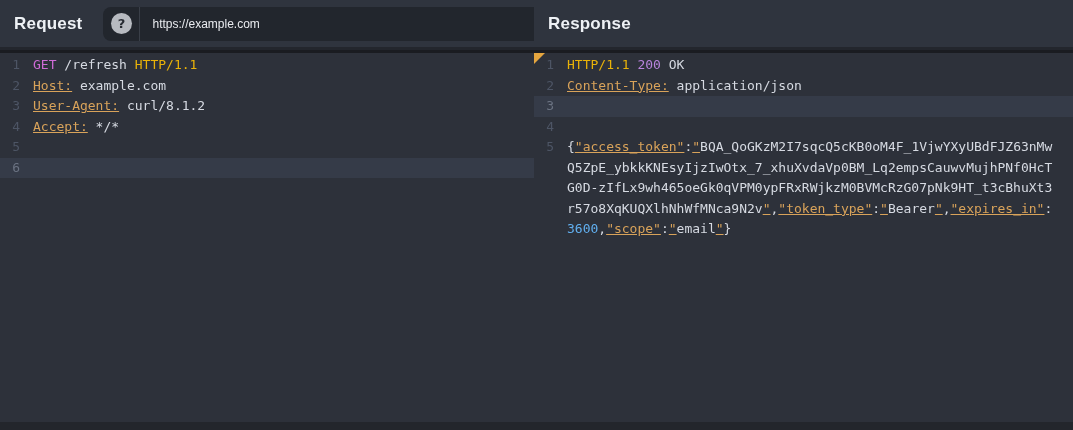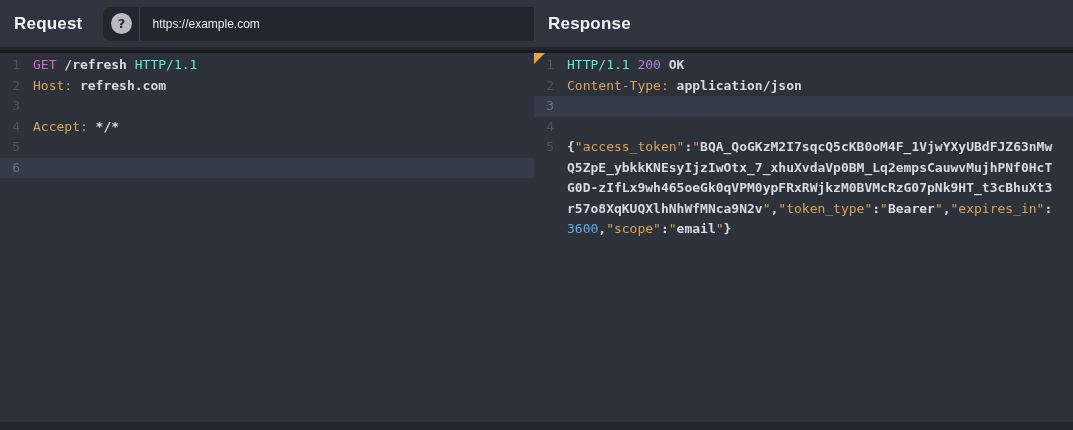--- a/index.html
+++ b/index.html
@@ -56,7 +56,7 @@
   .code-row.active .gutter{color:#6b7382;}
   .code-text{padding-left:13px;}
 
-  .tok-white{color:#d6dae2;font-weight:bold;}
+  .tok-white{color:#d6dae2;}
   .tok-orange{color:#d9a35a;}
   .tok-pink{color:#ce6bd6;}
   .tok-green{color:#5eead4;}

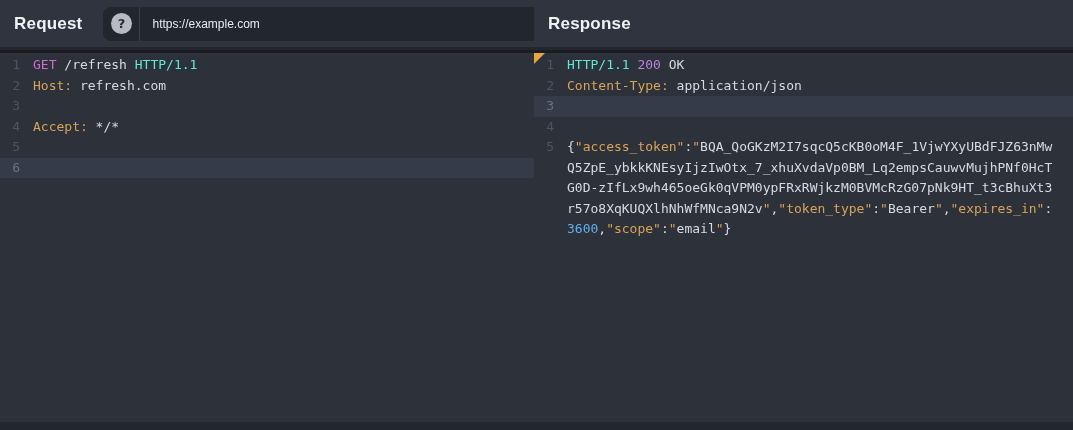--- a/index.html
+++ b/index.html
@@ -59,7 +59,7 @@
   .tok-white{color:#d6dae2;}
   .tok-orange{color:#d9a35a;}
   .tok-pink{color:#ce6bd6;}
-  .tok-green{color:#5eead4;}
+  .tok-green{color:#eab308;}
   .tok-purple{color:#b884dd;text-align:right;}
   .tok-blue{color:#61afef;margin-top:40px;}
 

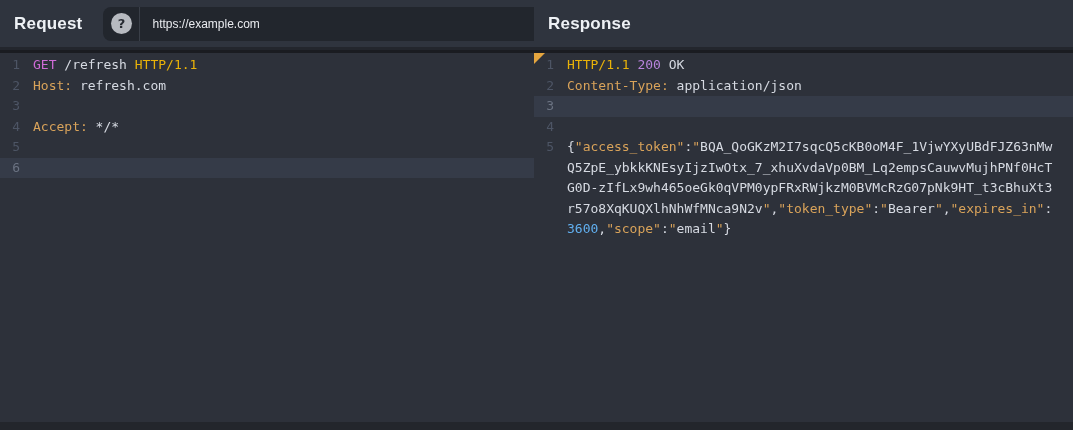--- a/index.html
+++ b/index.html
@@ -57,7 +57,7 @@
   .code-text{padding-left:13px;}
 
   .tok-white{color:#d6dae2;}
-  .tok-orange{color:#d9a35a;}
+  .tok-orange{color:#d9a35a;text-decoration:underline;}
   .tok-pink{color:#ce6bd6;}
   .tok-green{color:#eab308;}
   .tok-purple{color:#b884dd;text-align:right;}

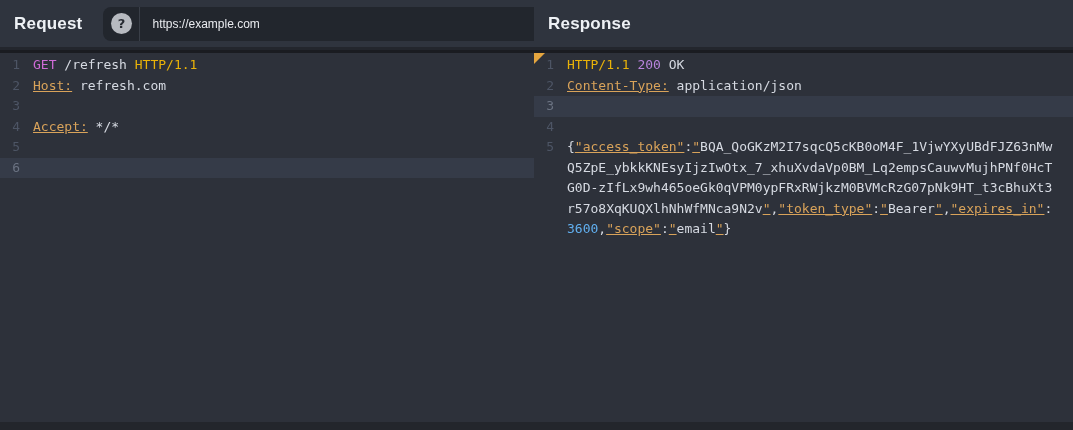--- a/index.html
+++ b/index.html
@@ -96,7 +96,7 @@
   </div>
   <div class="code-area" id="request-editor">
       <div class="code-row"><span class="gutter">1</span><span class="code-text"><span class="tok-pink">GET</span><span class="tok-white"> /refresh </span><span class="tok-green">HTTP/1.1</span></span></div>
-      <div class="code-row"><span class="gutter">2</span><span class="code-text"><span class="tok-orange">Host:</span><span class="tok-white"> refresh.com</span></span></div>
+      <div class="code-row"><span class="gutter">2</span><span class="code-text"><span class="tok-orange">Host:</span><span class="tok-white"> example.com</span></span></div>
       <div class="code-row"><span class="gutter">3</span></div>
       <div class="code-row"><span class="gutter">4</span><span class="code-text"><span class="tok-orange">Accept:</span><span class="tok-white"> */*</span></span></div>
       <div class="code-row"><span class="gutter">5</span><span class="code-text"></span></div>

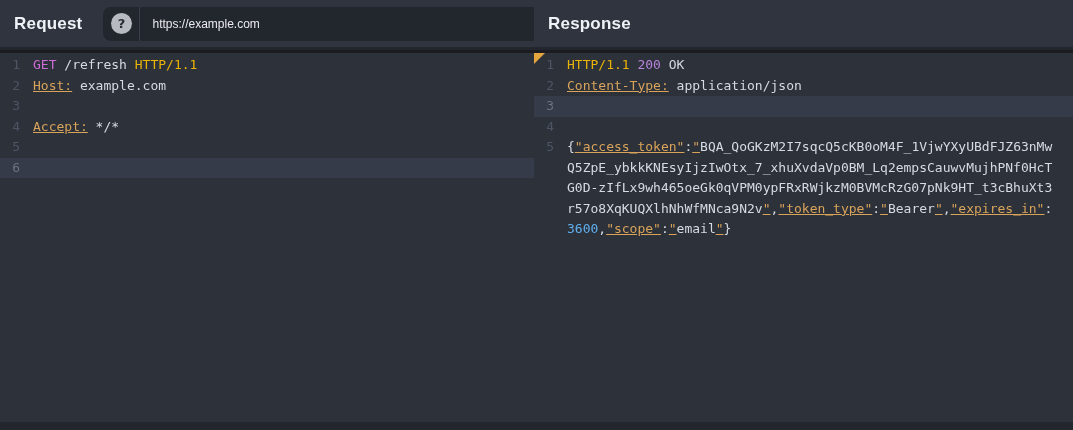--- a/index.html
+++ b/index.html
@@ -97,7 +97,7 @@
   <div class="code-area" id="request-editor">
       <div class="code-row"><span class="gutter">1</span><span class="code-text"><span class="tok-pink">GET</span><span class="tok-white"> /refresh </span><span class="tok-green">HTTP/1.1</span></span></div>
       <div class="code-row"><span class="gutter">2</span><span class="code-text"><span class="tok-orange">Host:</span><span class="tok-white"> example.com</span></span></div>
-      <div class="code-row"><span class="gutter">3</span></div>
+      <div class="code-row"><span class="gutter">3</span><span class="code-text"><span class="tok-orange">User-Agent:</span><span class="tok-white"> curl/8.1.2</span></span></div>
       <div class="code-row"><span class="gutter">4</span><span class="code-text"><span class="tok-orange">Accept:</span><span class="tok-white"> */*</span></span></div>
       <div class="code-row"><span class="gutter">5</span><span class="code-text"></span></div>
       <div class="code-row active"><span class="gutter">6</span><span class="code-text"></span></div>

